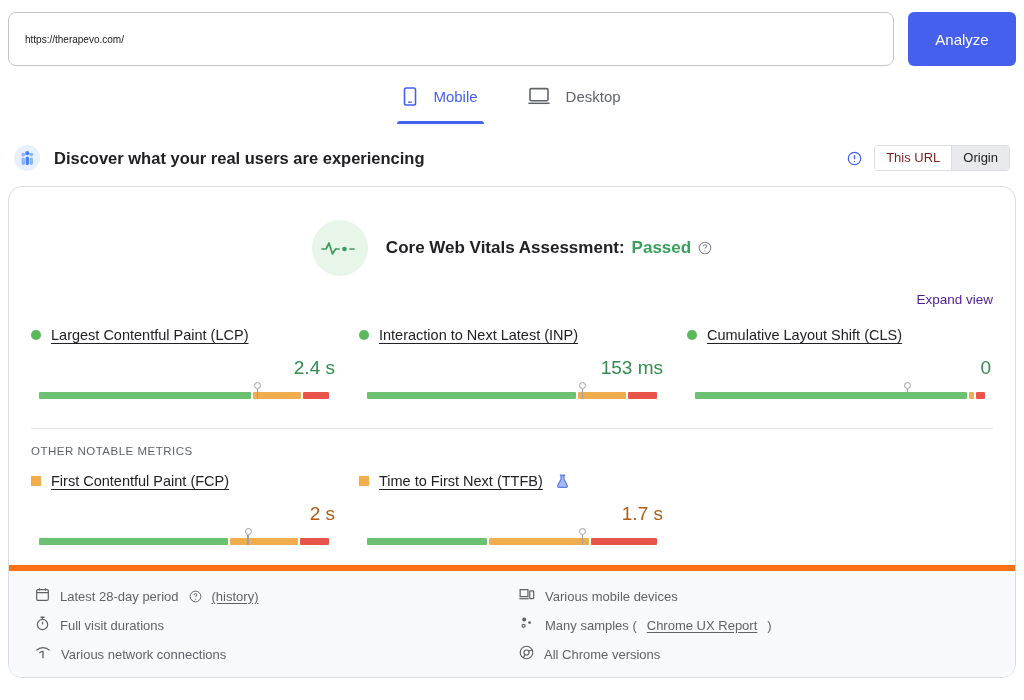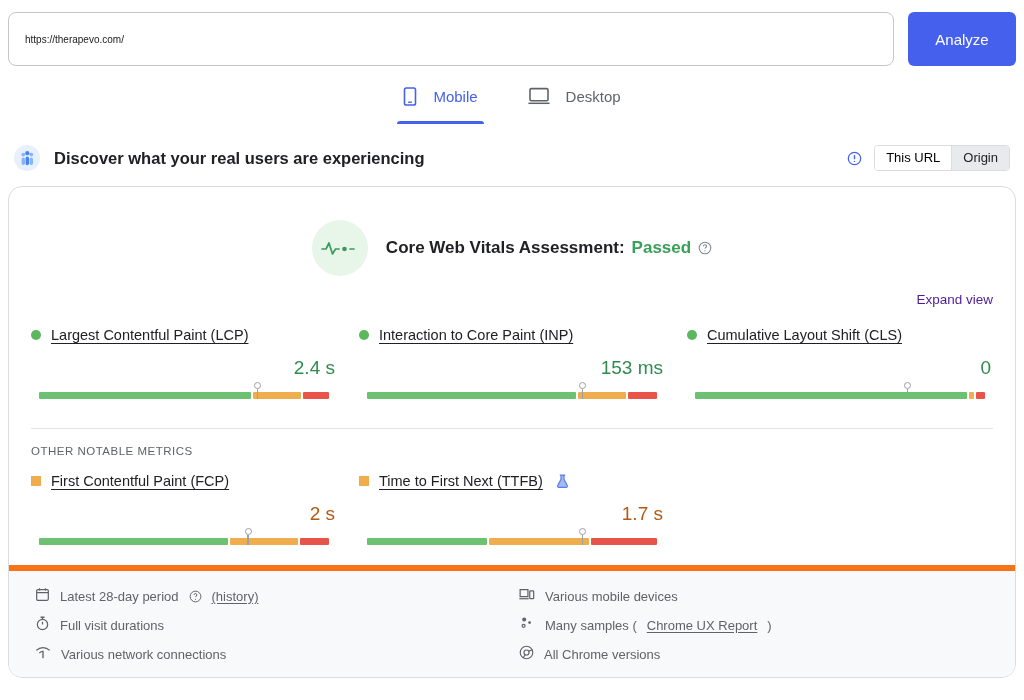--- a/index.html
+++ b/index.html
@@ -122,7 +122,7 @@
     font-family: "Liberation Sans", sans-serif;
     line-height: 16px;
   }
-  .scope-btn.disabled { color: #000000; cursor: default; }
+  .scope-btn.disabled { color: #7f1d1d; cursor: default; }
   .scope-btn.selected { background: #e8eaed; color: #202124; }
   .scope-btn + .scope-btn { border-left: 1px solid #dadce0; }
 

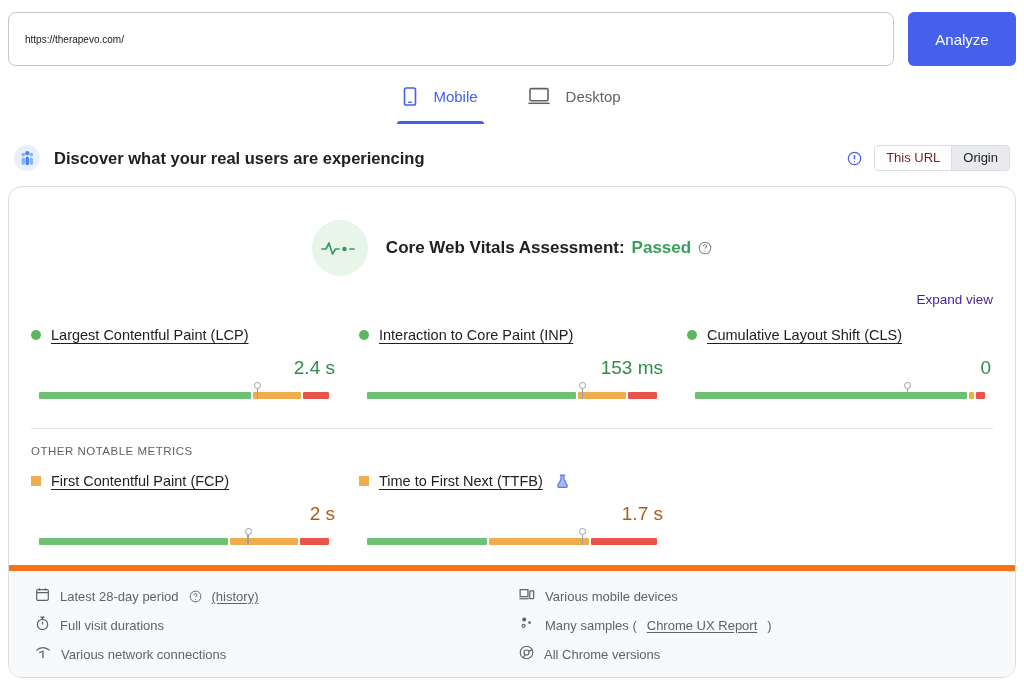--- a/index.html
+++ b/index.html
@@ -400,7 +400,7 @@
     <div class="metric">
       <div class="metric-label-row">
         <span class="dot good"></span>
-        <span class="metric-name">Interaction to Core Paint (INP)</span>
+        <span class="metric-name">Interaction to Next Latest (INP)</span>
       </div>
       <div class="metric-value good">153 ms</div>
       <div class="bar-wrap">

